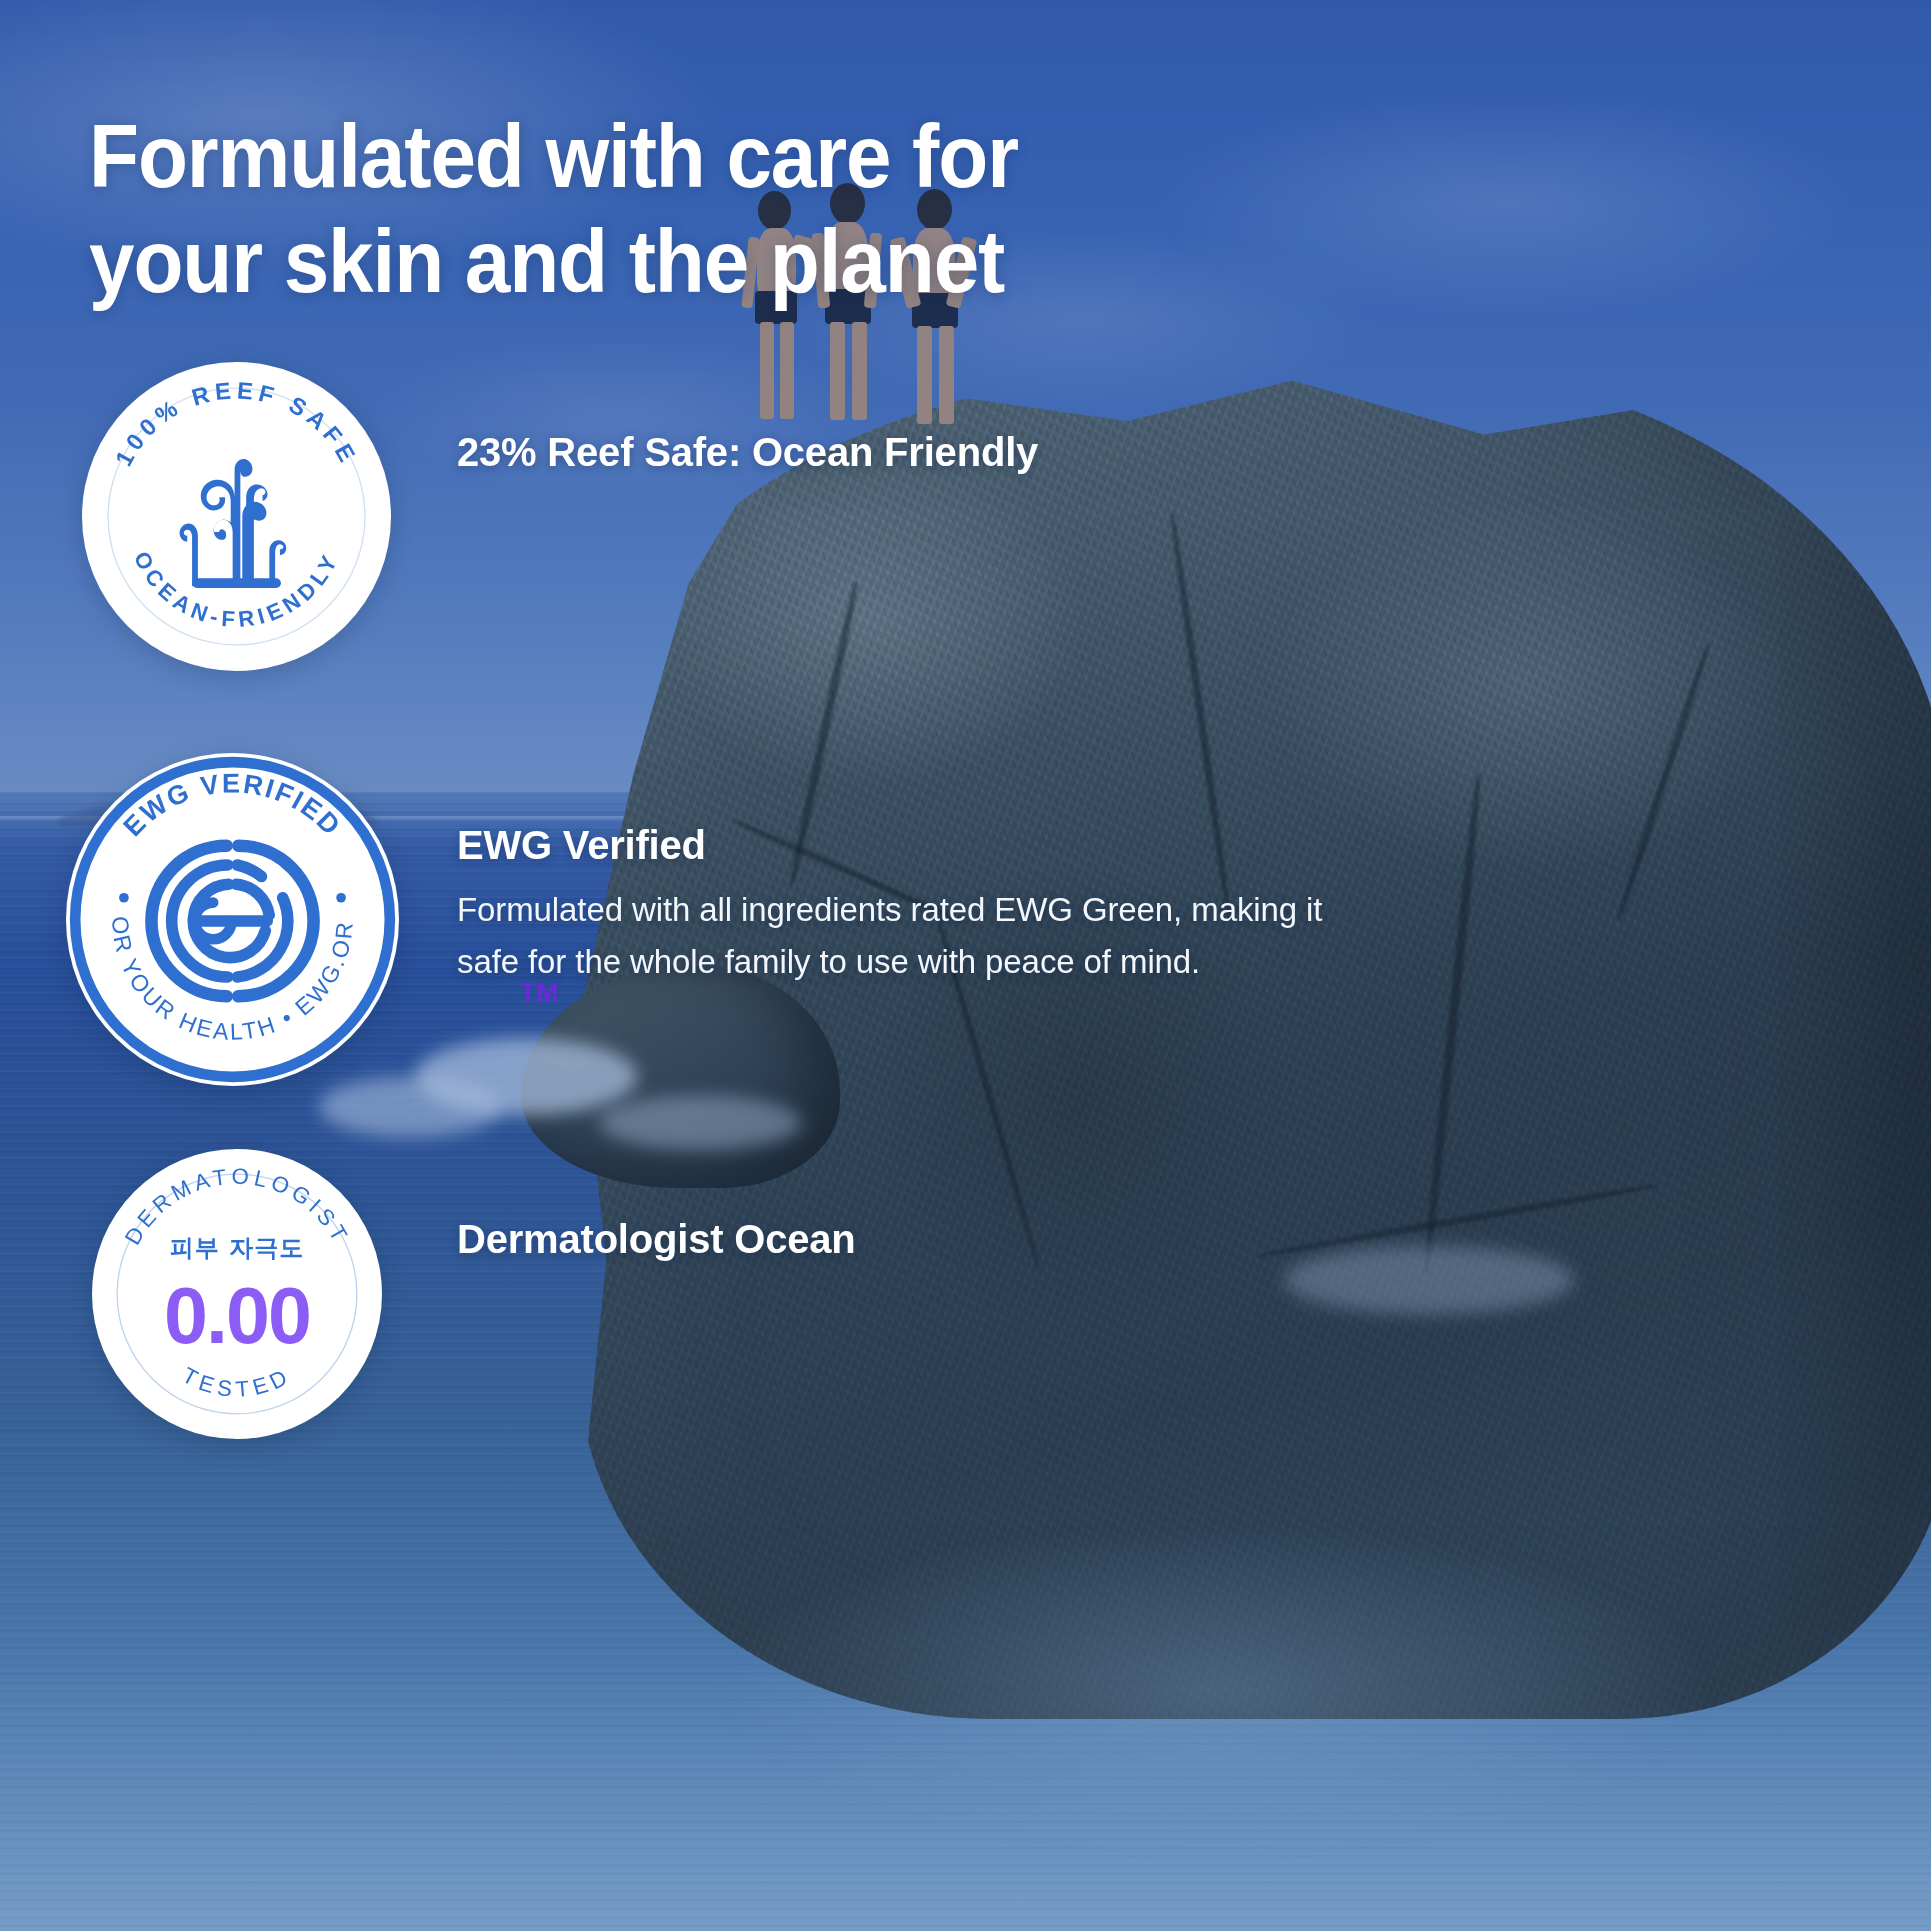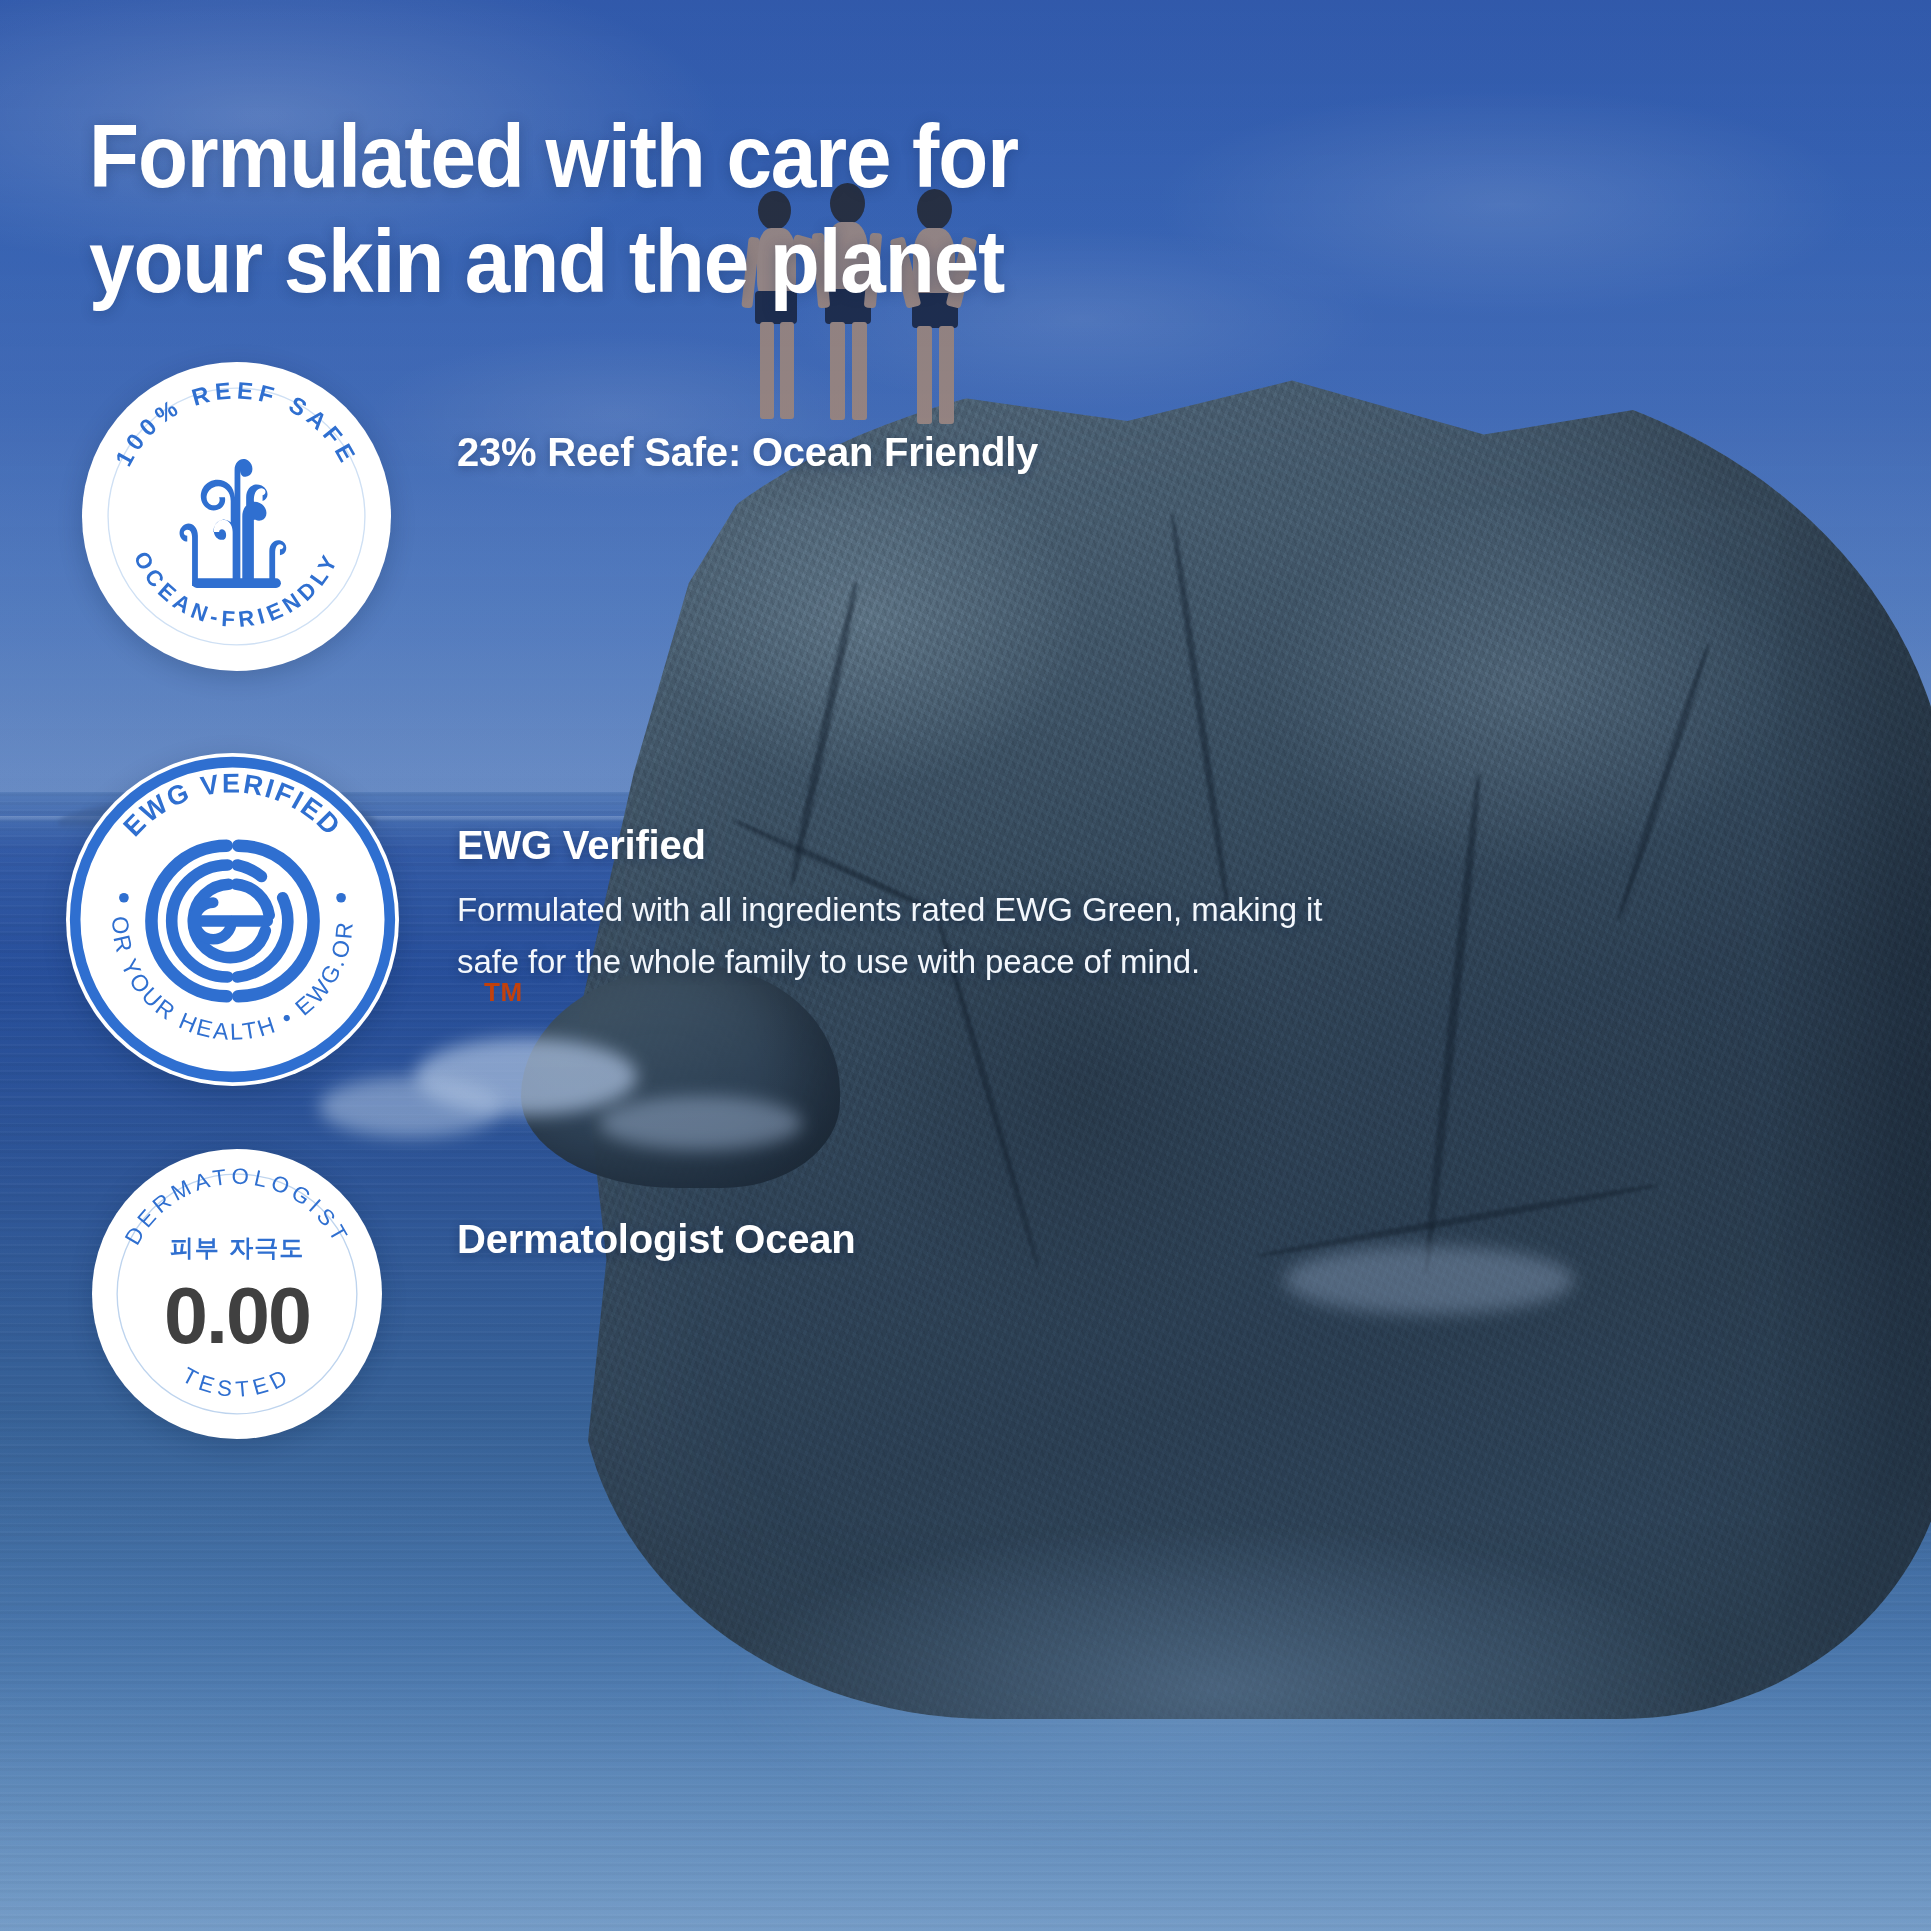--- a/index.html
+++ b/index.html
@@ -150,8 +150,9 @@
   }
   .badge svg{position:absolute;left:0;top:0;}
   .tm{
-    position:absolute;color:#c2410c;font-weight:bold;font-size:26px;
+    position:absolute;color:#6d28d9;font-weight:bold;font-size:26px;
     letter-spacing:0.5px;
+    margin-left:36px;
   }
   .kr{
     position:absolute;left:0;right:0;text-align:center;

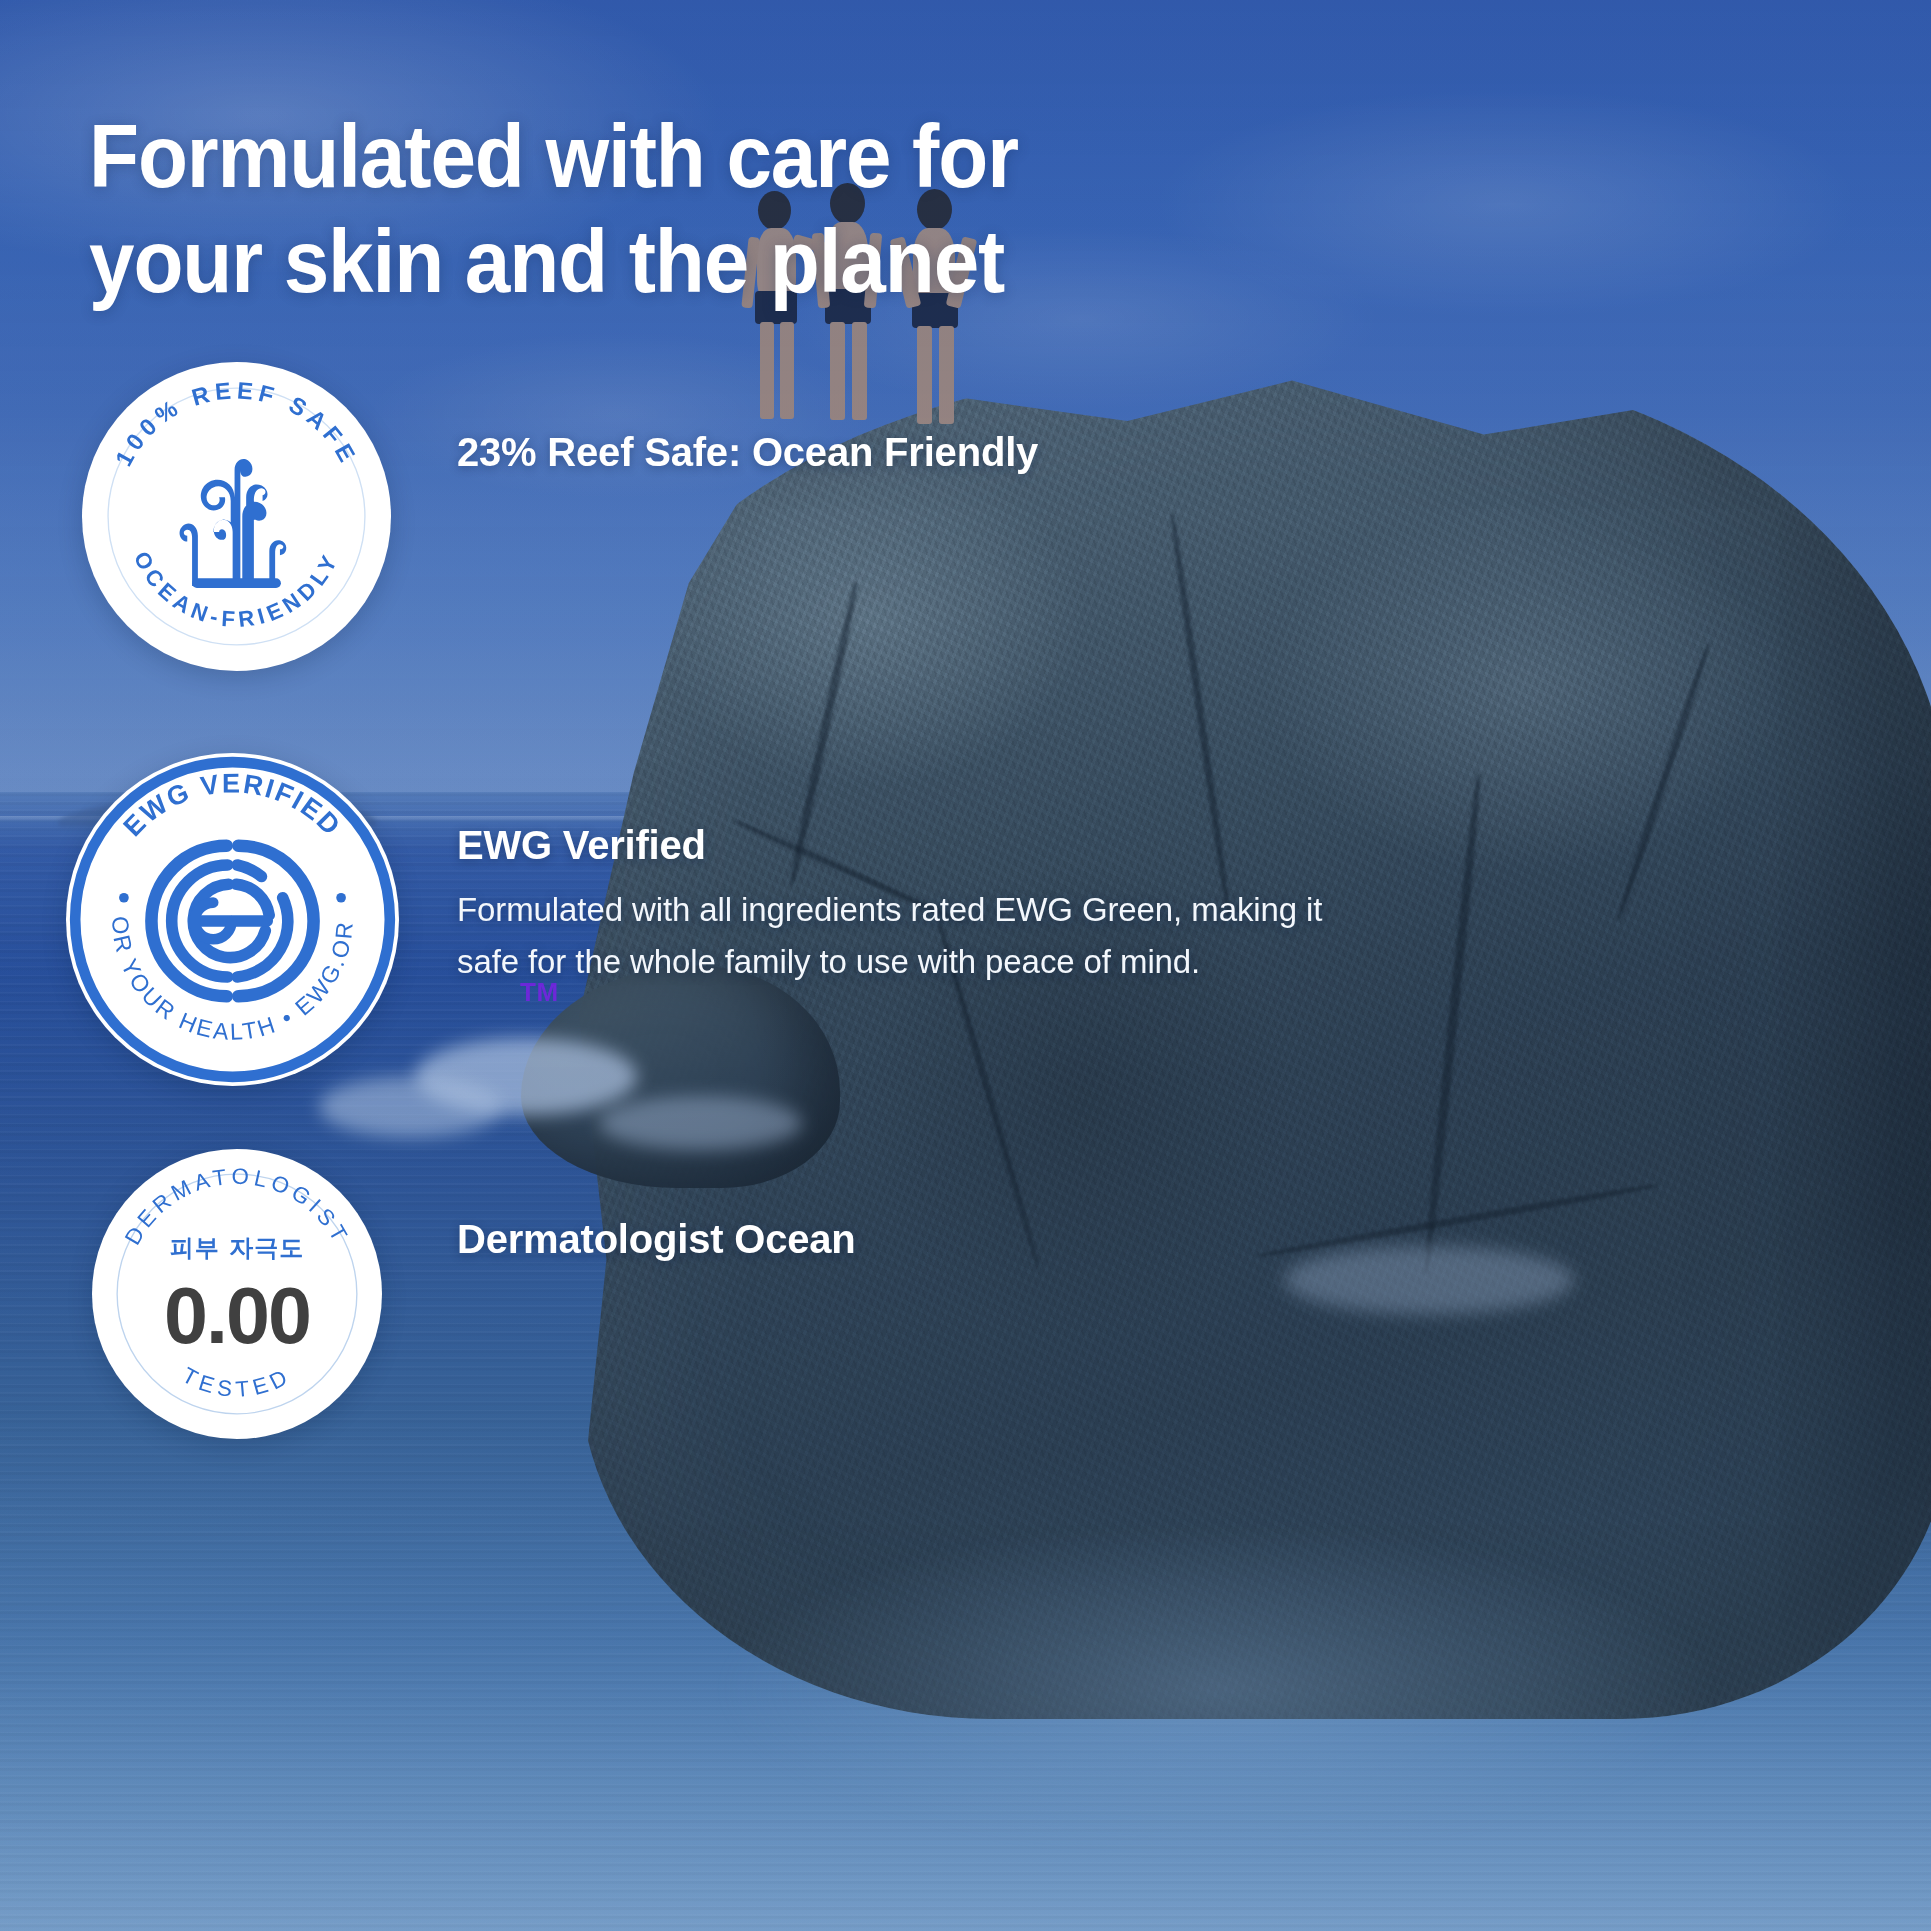--- a/index.html
+++ b/index.html
@@ -161,7 +161,7 @@
   }
   .score{
     position:absolute;left:0;right:0;text-align:center;
-    color:#404040;font-weight:bold;
+    color:#8b5cf6;font-weight:bold;
     letter-spacing:-1.9px;
   }
 </style>

